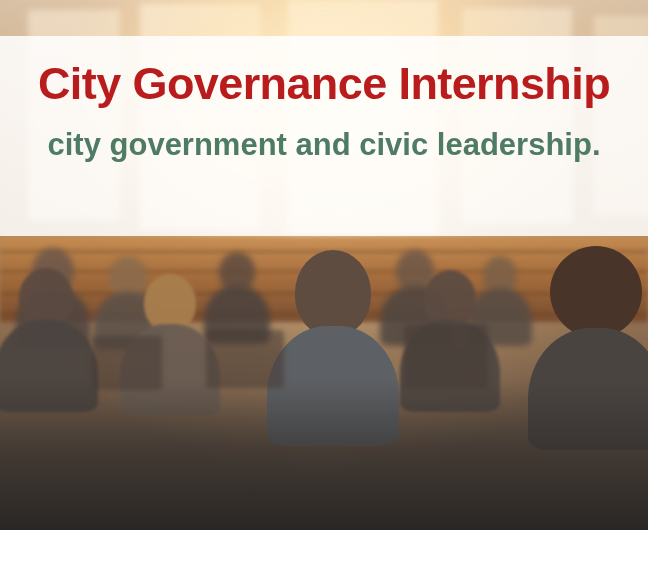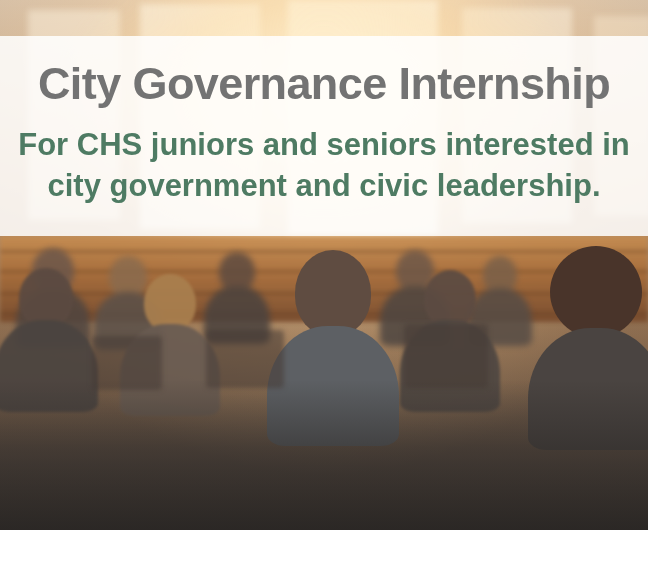--- a/index.html
+++ b/index.html
@@ -160,7 +160,7 @@
     font-size: 45px;
     line-height: 56px;
     font-weight: bold;
-    color: #737373;
+    color: #b91c1c;
     letter-spacing: -0.6px;
     text-align: center;
     white-space: nowrap;

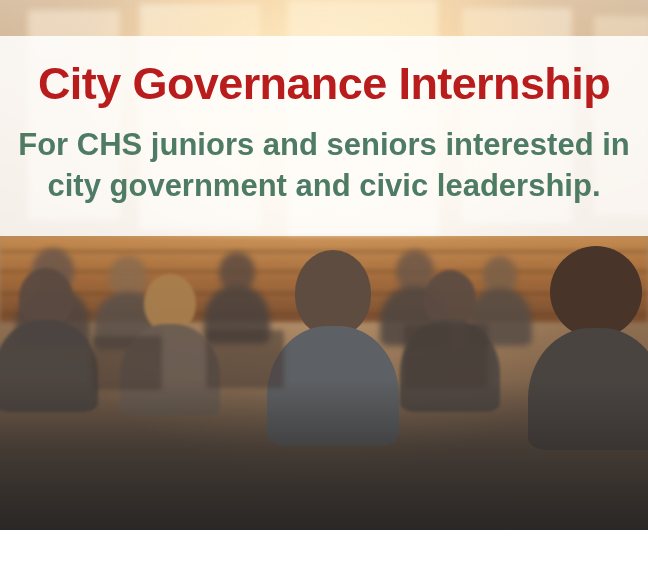--- a/index.html
+++ b/index.html
@@ -285,7 +285,6 @@
   <div class="band band-top">
     <h1 class="headline">City Governance Internship</h1>
     <p class="subhead">
-      <span class="line1">For CHS juniors and seniors interested in</span>
       <span class="line2">city government and civic leadership.</span>
     </p>
   </div>

